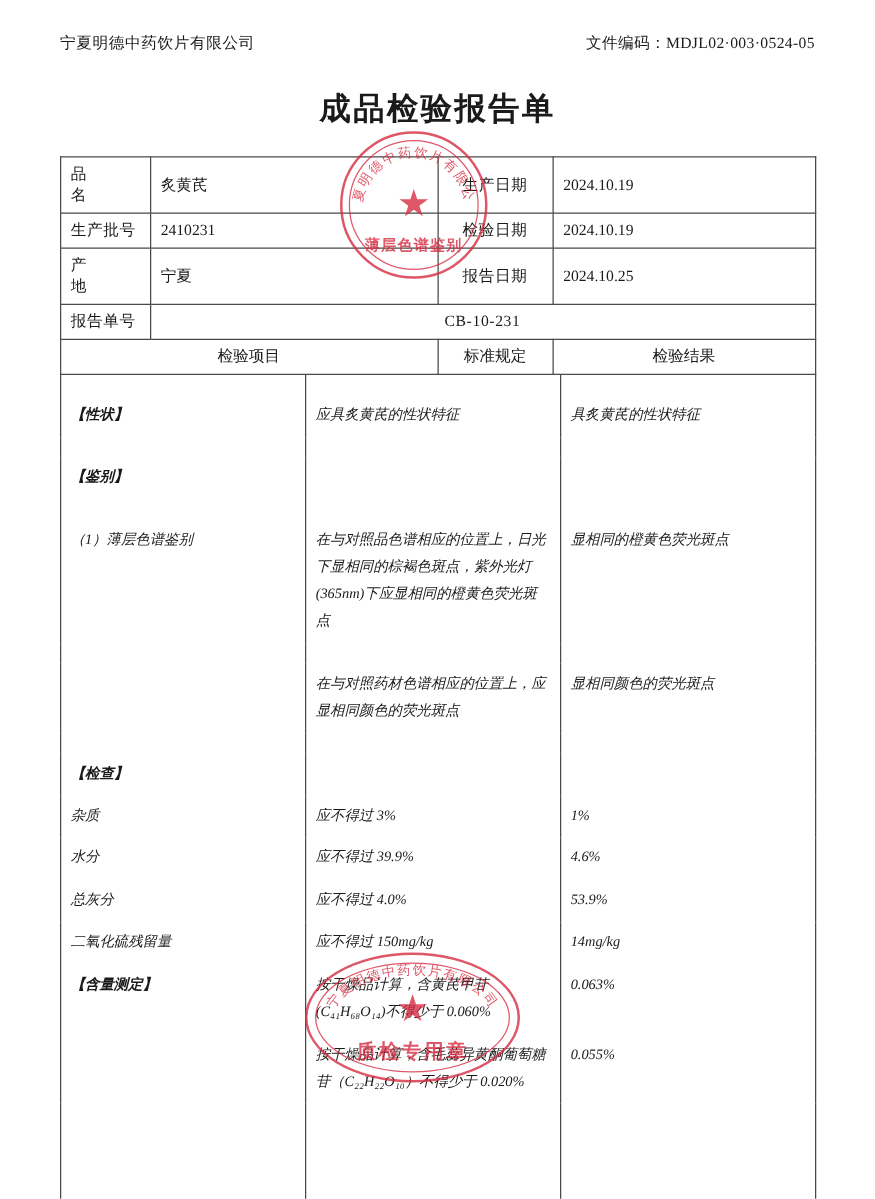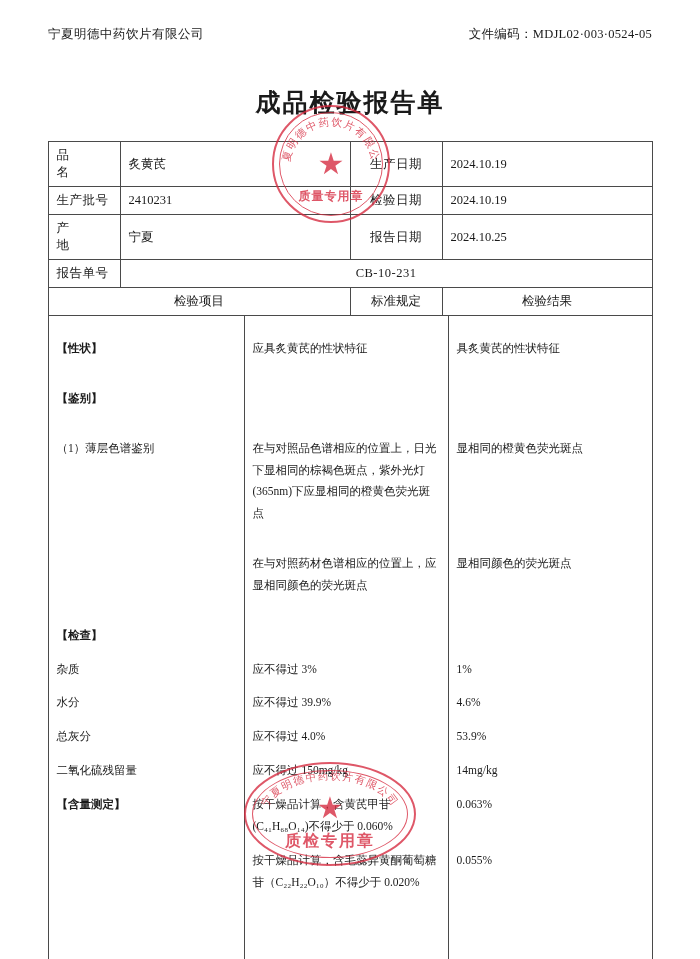--- a/index.html
+++ b/index.html
@@ -32,7 +32,7 @@
     font-size: 25px;
     font-weight: bold;
     letter-spacing: 2px;
-    margin: 43px 0 22px 0;
+    margin: 27px 0 22px 0;
   }
   table.doc {
     width: 604px;

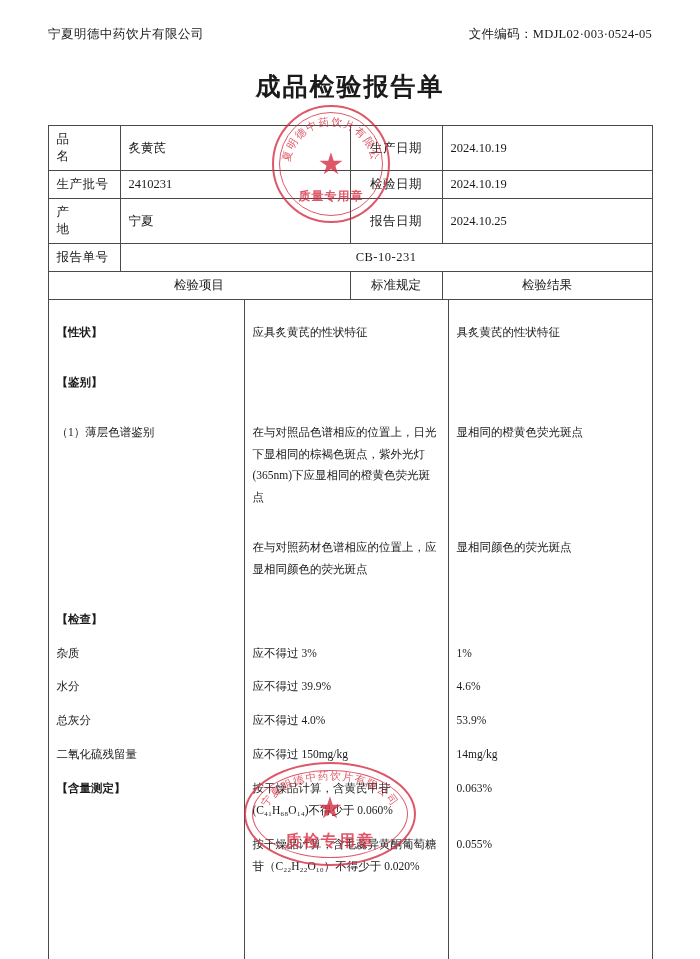--- a/index.html
+++ b/index.html
@@ -283,7 +283,7 @@
       <text><textPath href="#arcTop" startOffset="50%" text-anchor="middle">宁夏明德中药饮片有限公司</textPath></text>
     </svg>
     <div class="star">★</div>
-    <div class="bottom">质量专用章</div>
+    <div class="bottom">薄层色谱鉴别</div>
   </div>
 
   <div class="stamp" id="stamp-bottom">

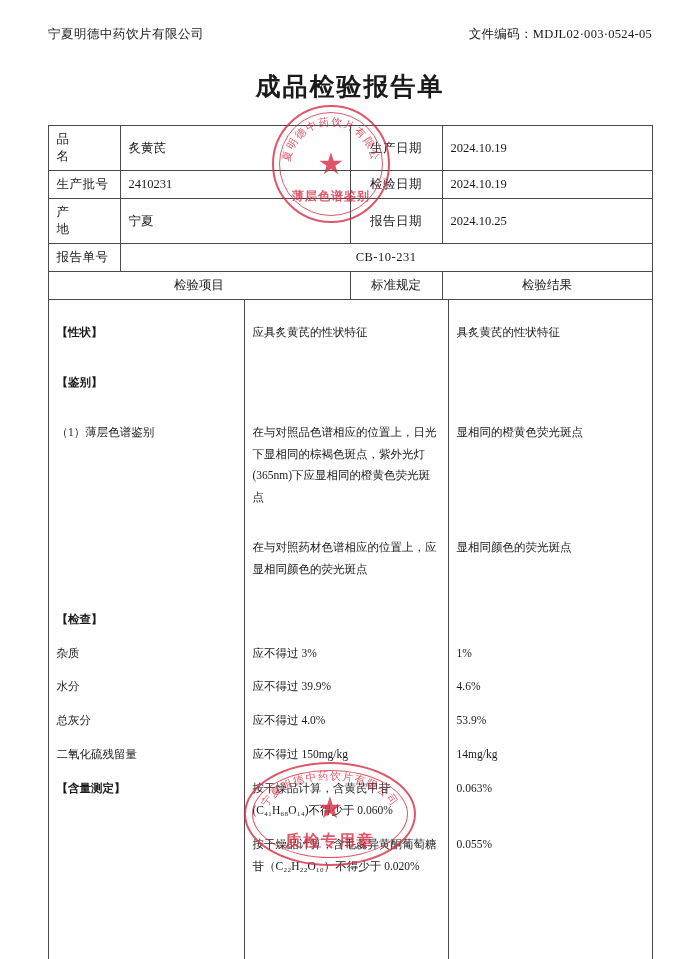--- a/index.html
+++ b/index.html
@@ -75,7 +75,7 @@
     vertical-align: top;
     line-height: 1.9;
   }
-  table.items tr td { border-top: none; border-bottom: none; }
+  table.items tr td { border-top: none; border-bottom: none; font-style: italic; }
   .c1 { width: 196px; }
   .c2 { width: 204px; }
   .c3 { width: 204px; }

